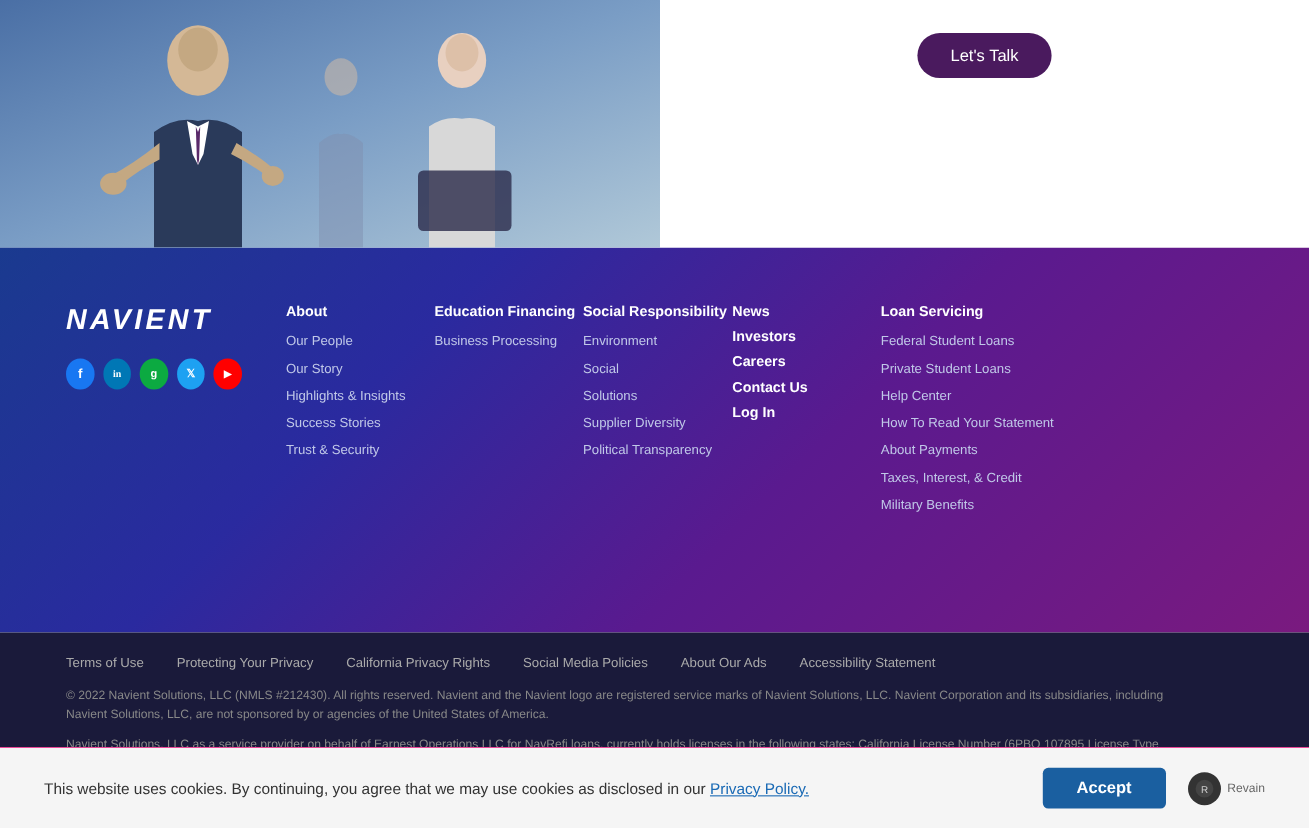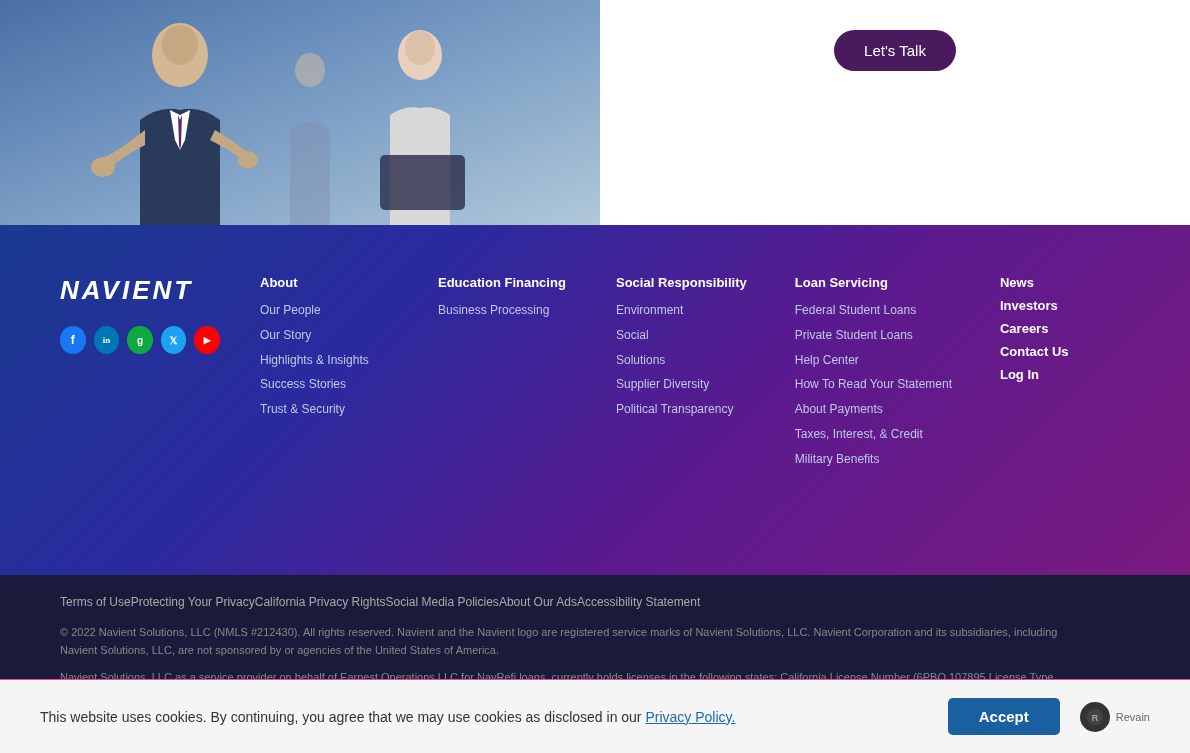--- a/index.html
+++ b/index.html
@@ -89,8 +89,8 @@
     .footer-nav {
       display: flex;
       flex: 1;
-      gap: 16px;
-      justify-content: space-between;
+      gap: 5px;
+      justify-content: flex-start;
     }
 
     .footer-col {

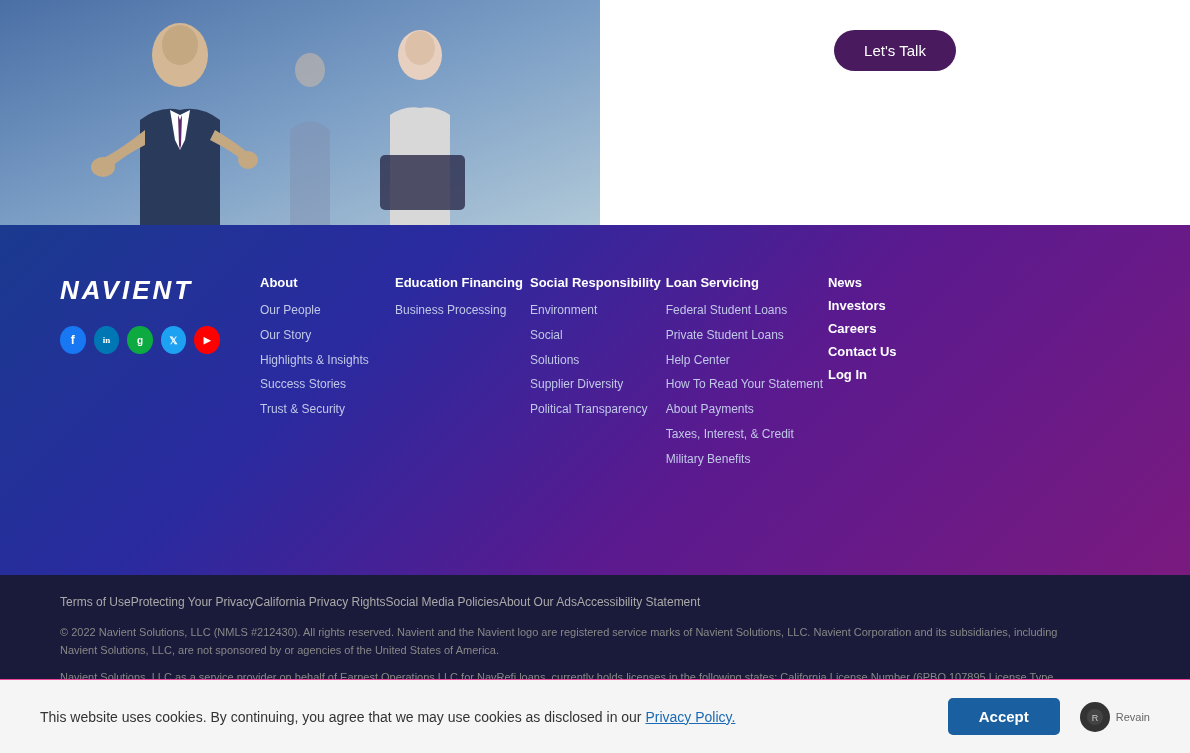--- a/index.html
+++ b/index.html
@@ -299,6 +299,14 @@
       </div>
 
       <div class="footer-col">
+        <a class="footer-col-header" style="margin-bottom:8px;">News</a>
+        <a class="footer-col-header" style="margin-bottom:8px;">Investors</a>
+        <a class="footer-col-header" style="margin-bottom:8px;">Careers</a>
+        <a class="footer-col-header" style="margin-bottom:8px;">Contact Us</a>
+        <a class="footer-col-header" style="margin-bottom:8px;">Log In</a>
+      </div>
+
+      <div class="footer-col">
         <div class="footer-col-header">Loan Servicing</div>
         <a class="footer-col-link">Federal Student Loans</a>
         <a class="footer-col-link">Private Student Loans</a>
@@ -308,14 +316,6 @@
         <a class="footer-col-link">Taxes, Interest, &amp; Credit</a>
         <a class="footer-col-link">Military Benefits</a>
       </div>
-
-      <div class="footer-col">
-        <a class="footer-col-header" style="margin-bottom:8px;">News</a>
-        <a class="footer-col-header" style="margin-bottom:8px;">Investors</a>
-        <a class="footer-col-header" style="margin-bottom:8px;">Careers</a>
-        <a class="footer-col-header" style="margin-bottom:8px;">Contact Us</a>
-        <a class="footer-col-header" style="margin-bottom:8px;">Log In</a>
-      </div>
     </div>
   </div>
 </div>

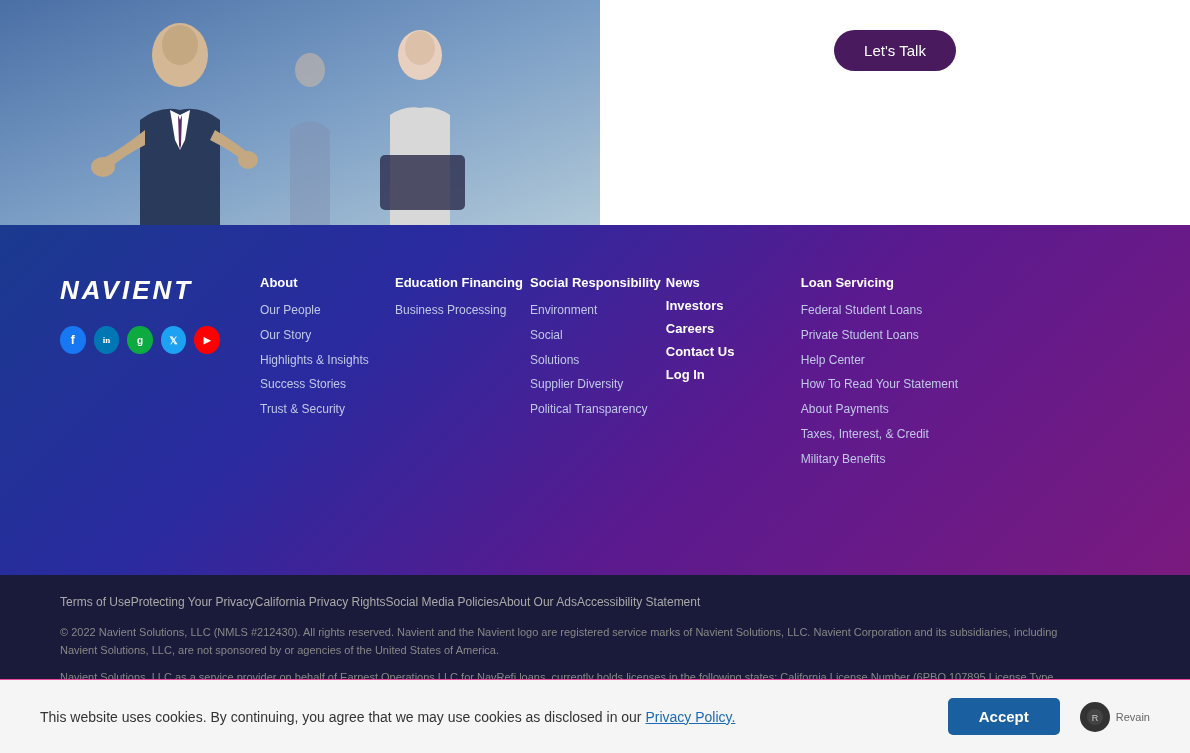--- a/index.html
+++ b/index.html
@@ -122,6 +122,7 @@
     }
     .bottom-links {
       display: flex;
+      gap: 30px;
       margin-bottom: 15px;
       flex-wrap: wrap;
     }

